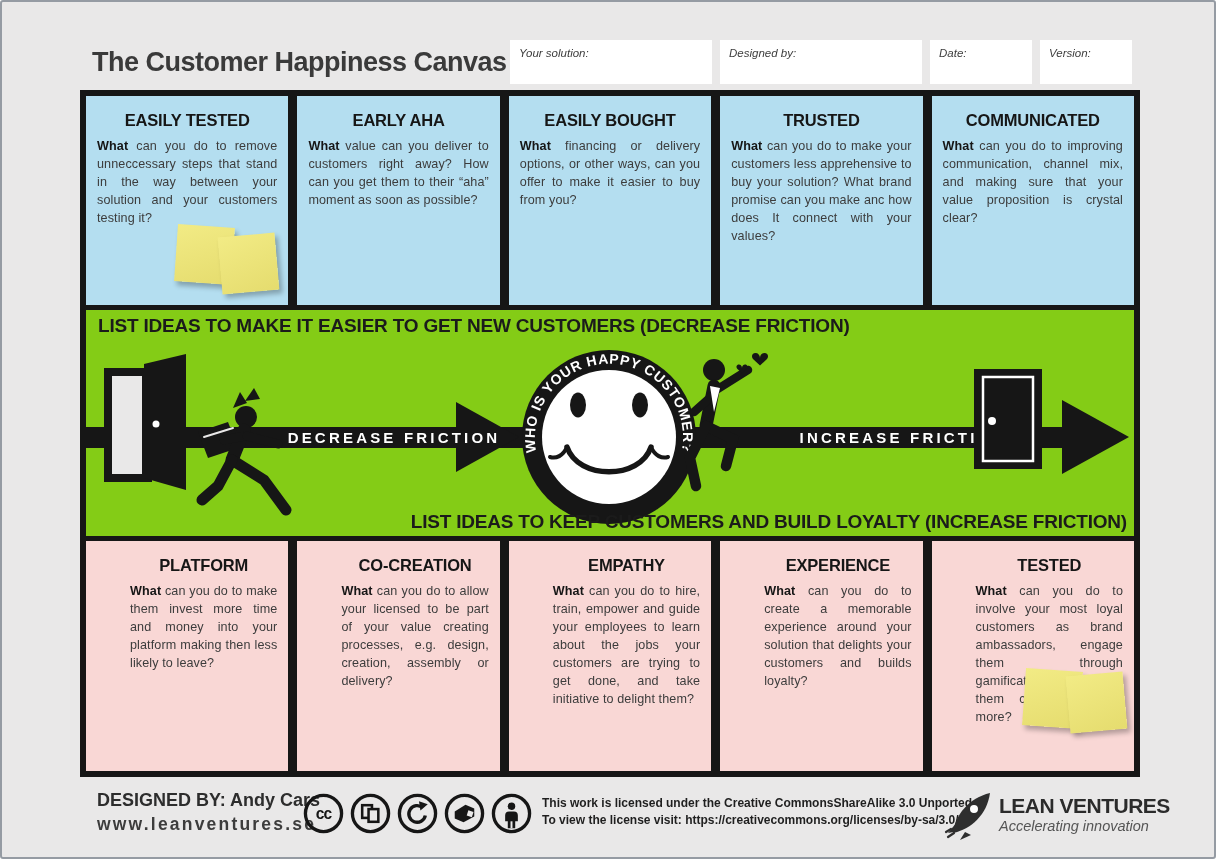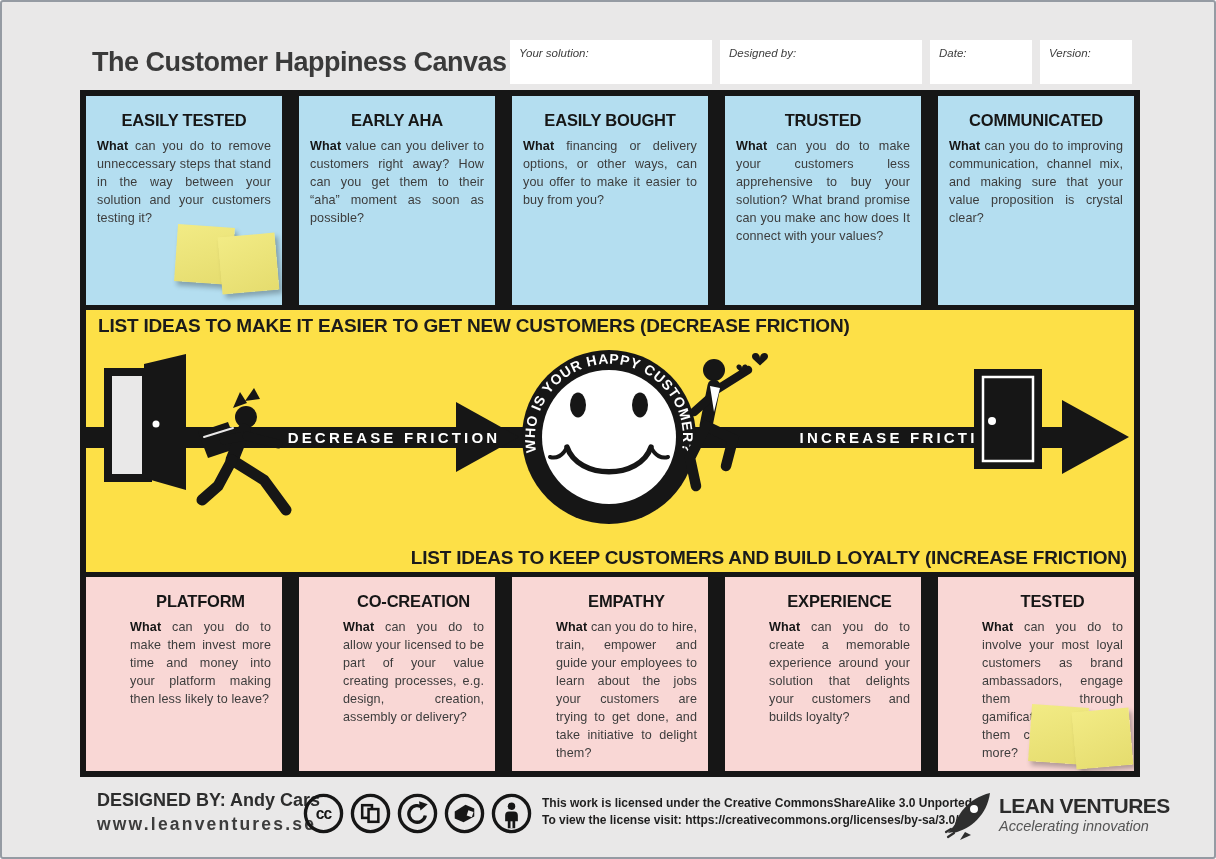--- a/index.html
+++ b/index.html
@@ -21,7 +21,7 @@
     position:absolute;left:78px;top:88px;width:1060px;height:687px;box-sizing:border-box;
     background:#161616;border:6px solid #161616;display:flex;flex-direction:column;gap:5px;
   }
-  .crow{display:grid;grid-template-columns:repeat(5,1fr);gap:17px;}
+  .crow{display:grid;grid-template-columns:repeat(5,1fr);gap:9px;}
   .crow.top{height:209px;}
   .crow.bottom{flex:1;}
   .cell{position:relative;box-sizing:border-box;padding:8px 11px;overflow:hidden;}

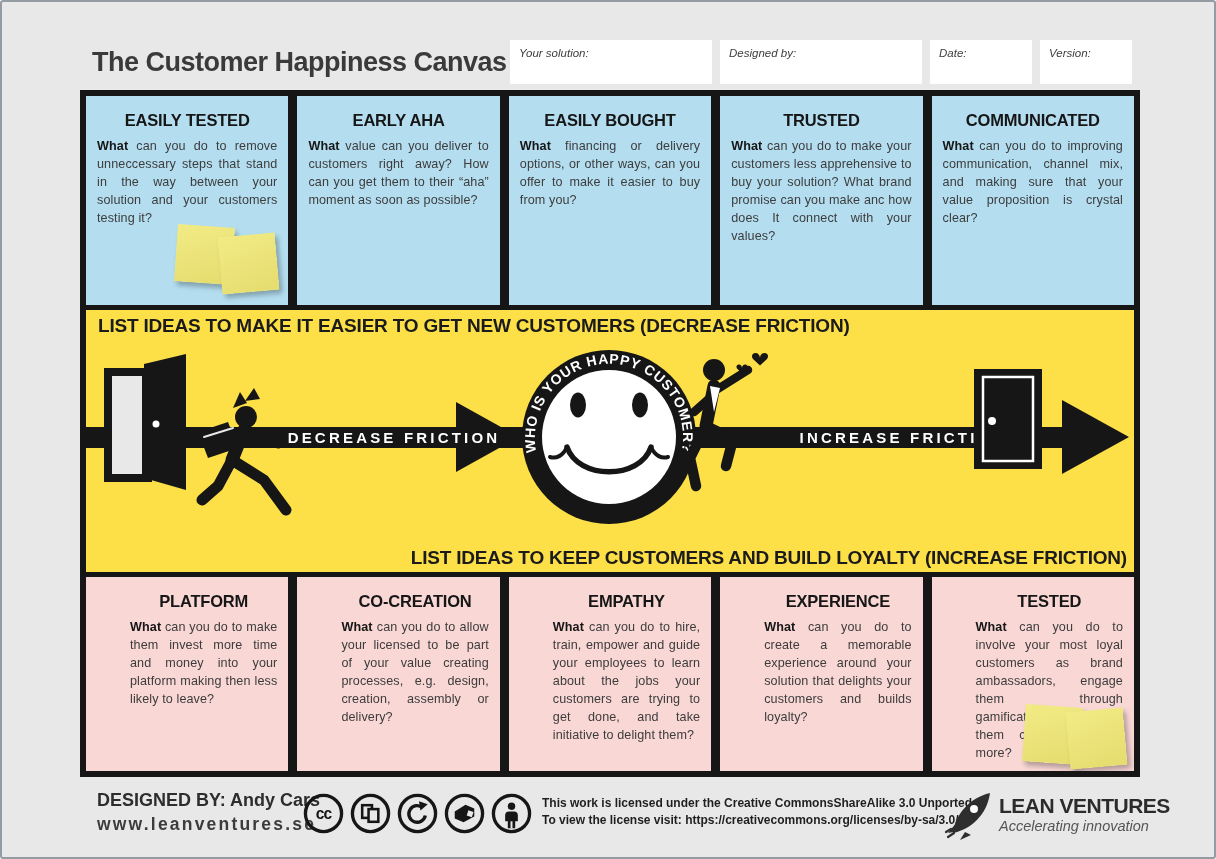--- a/index.html
+++ b/index.html
@@ -32,7 +32,7 @@
   .cell p b{color:#161616;}
   .note{position:absolute;width:57px;height:57px;background:linear-gradient(160deg,#f2eb85,#e5dc6e);box-shadow:3px 4px 5px rgba(0,0,0,0.28);}
   
-  .mid{position:relative;height:262px;background:#fde047;}
+  .mid{position:relative;height:226px;background:#84cc16;}
   .mid .lbl{position:absolute;font-weight:bold;font-size:19px;color:#1b1b1b;letter-spacing:-0.2px;white-space:nowrap;}
   .lbl-top{left:12px;top:5px;}
   .lbl-bot{right:7px;bottom:3px;}

